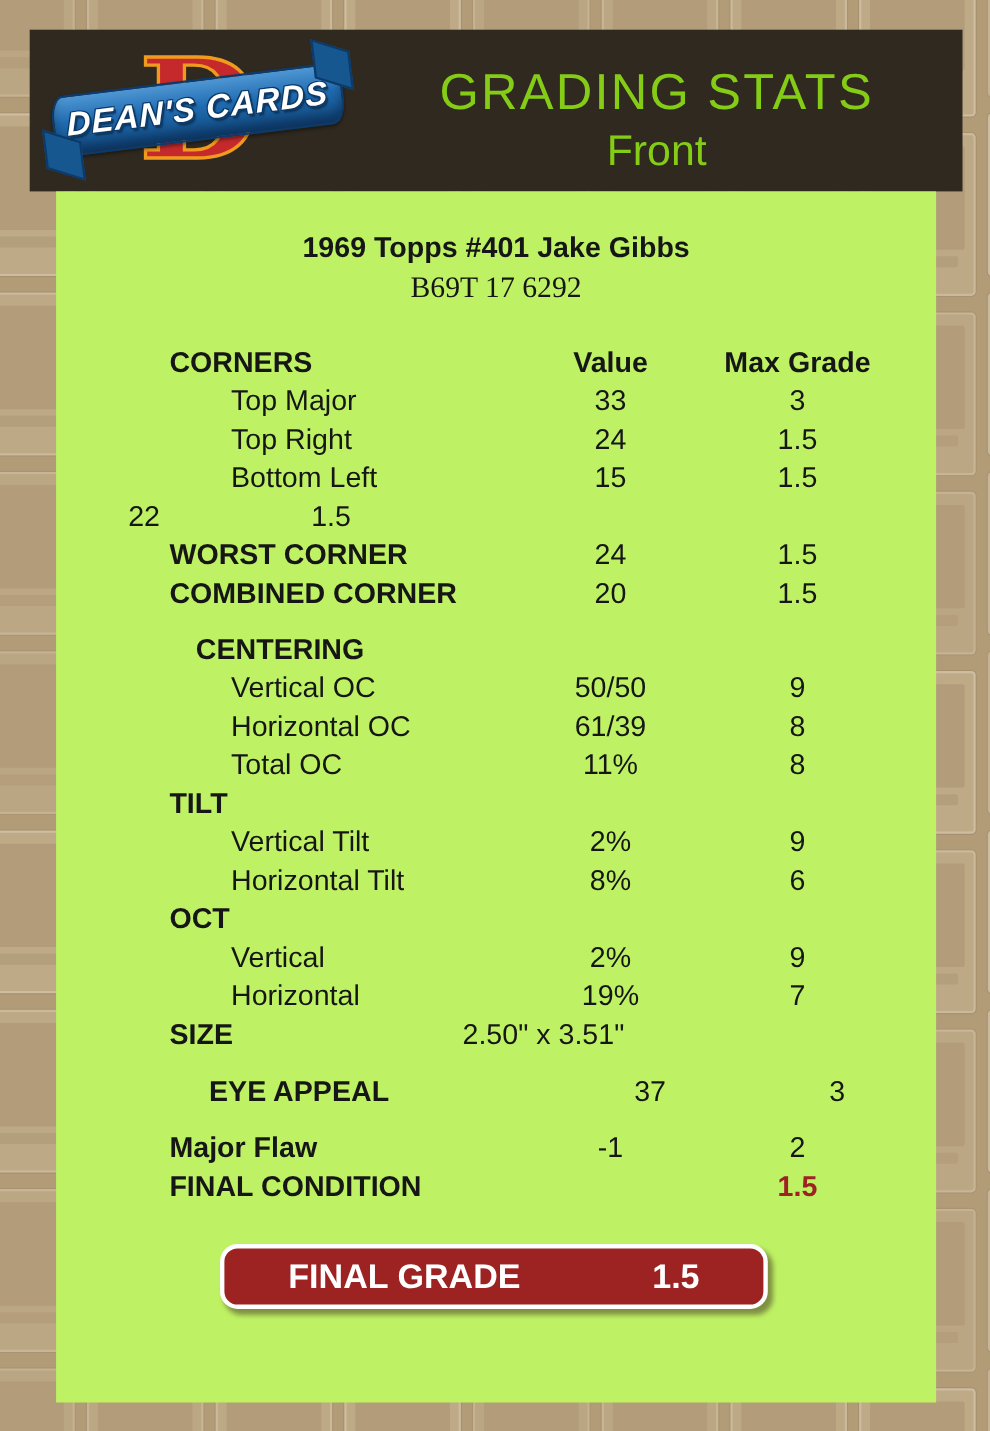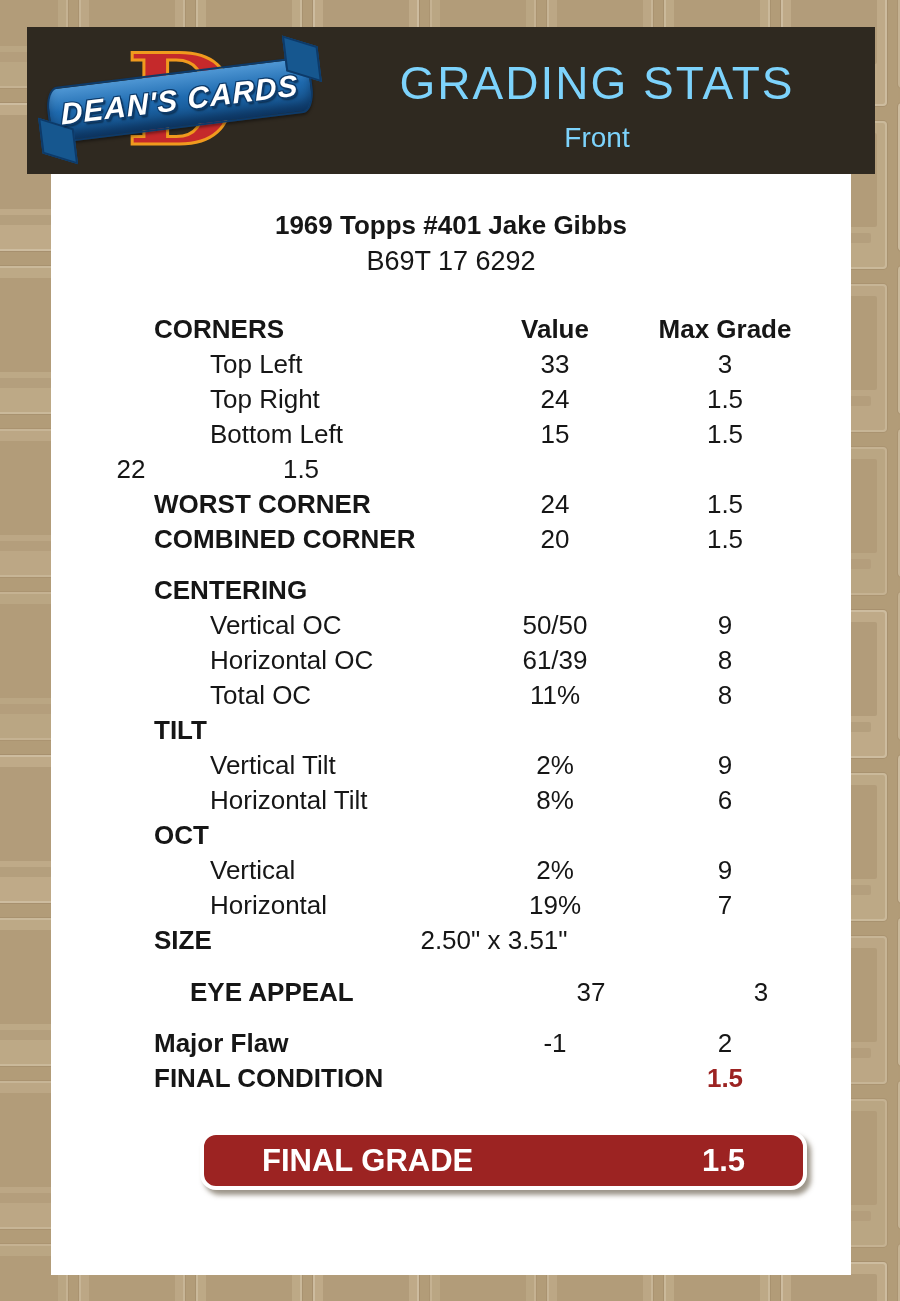--- a/index.html
+++ b/index.html
@@ -35,7 +35,7 @@
   }
   .header-titles {
     position: absolute; left: 300px; right: 8px; top: 30px; text-align: center;
-    color: #7dd3fc;
+    color: #84cc16;
   }
   .header-title { font-size: 46px; line-height: 52px; letter-spacing: 2px; }
   .header-subtitle { font-size: 28px; line-height: 44px; margin-top: 7px; }

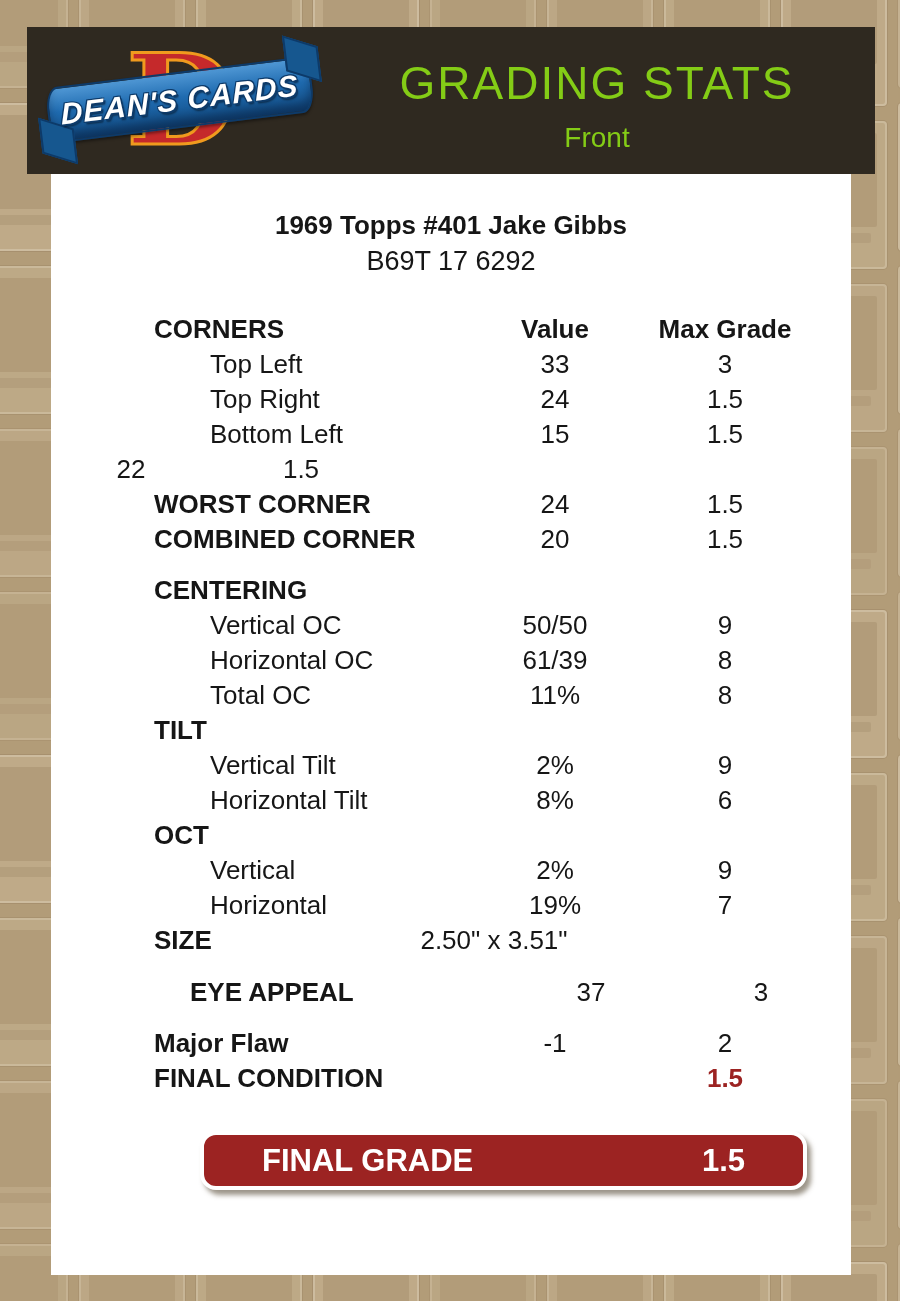--- a/index.html
+++ b/index.html
@@ -38,7 +38,7 @@
     color: #84cc16;
   }
   .header-title { font-size: 46px; line-height: 52px; letter-spacing: 2px; }
-  .header-subtitle { font-size: 28px; line-height: 44px; margin-top: 7px; }
+  .header-subtitle { font-size: 39px; line-height: 44px; margin-top: 7px; }
 
   
   .logo { position: absolute; left: 26px; top: 2px; width: 256px; height: 143px; }

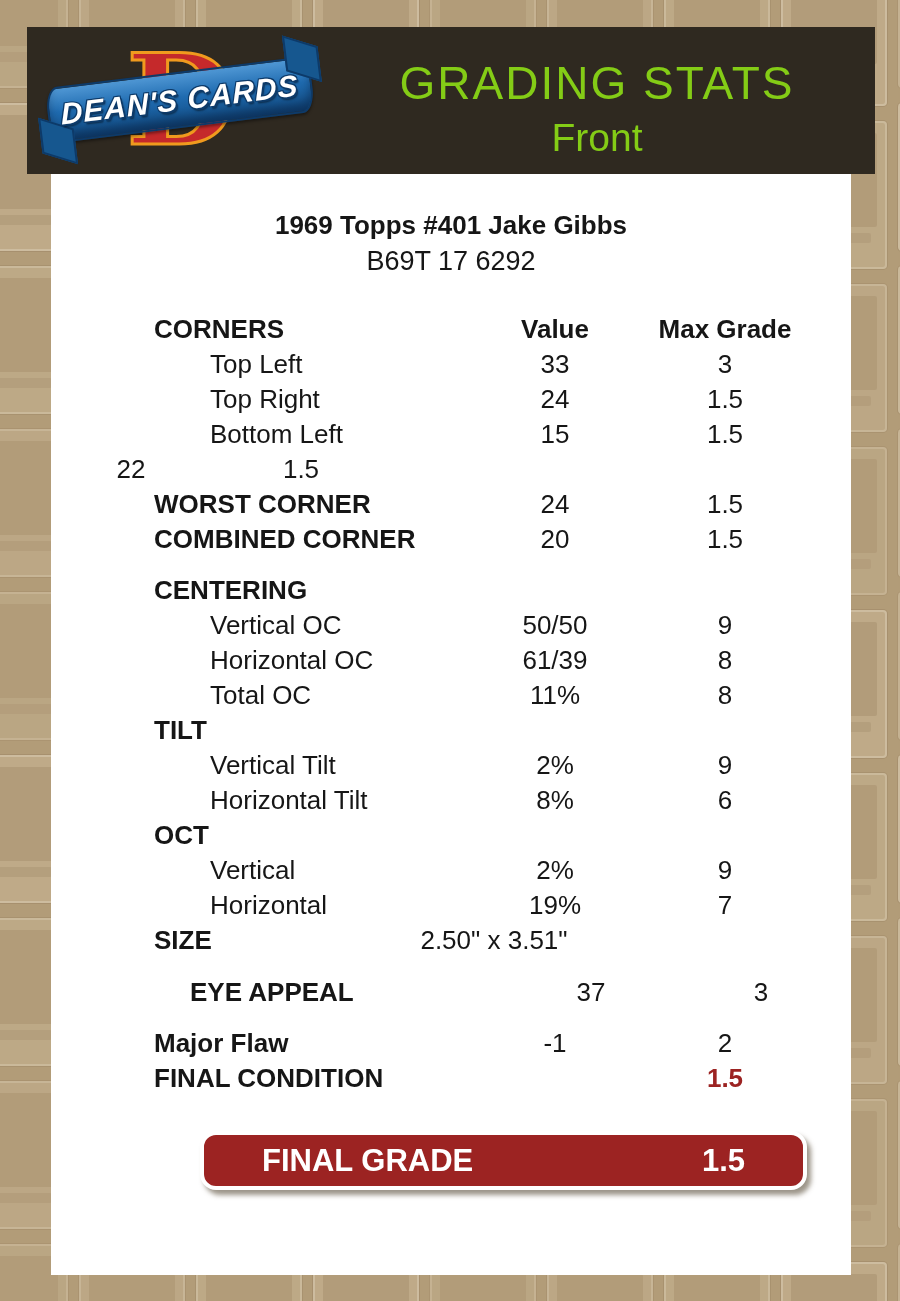--- a/index.html
+++ b/index.html
@@ -74,7 +74,7 @@
   
   .panel {
     position: absolute; left: 51px; top: 174px; width: 800px; height: 1101px;
-    background: #ffffff;
+    background: #bef264;
   }
   .card-title {
     position: absolute; top: 36px; left: 0; right: 0; text-align: center;

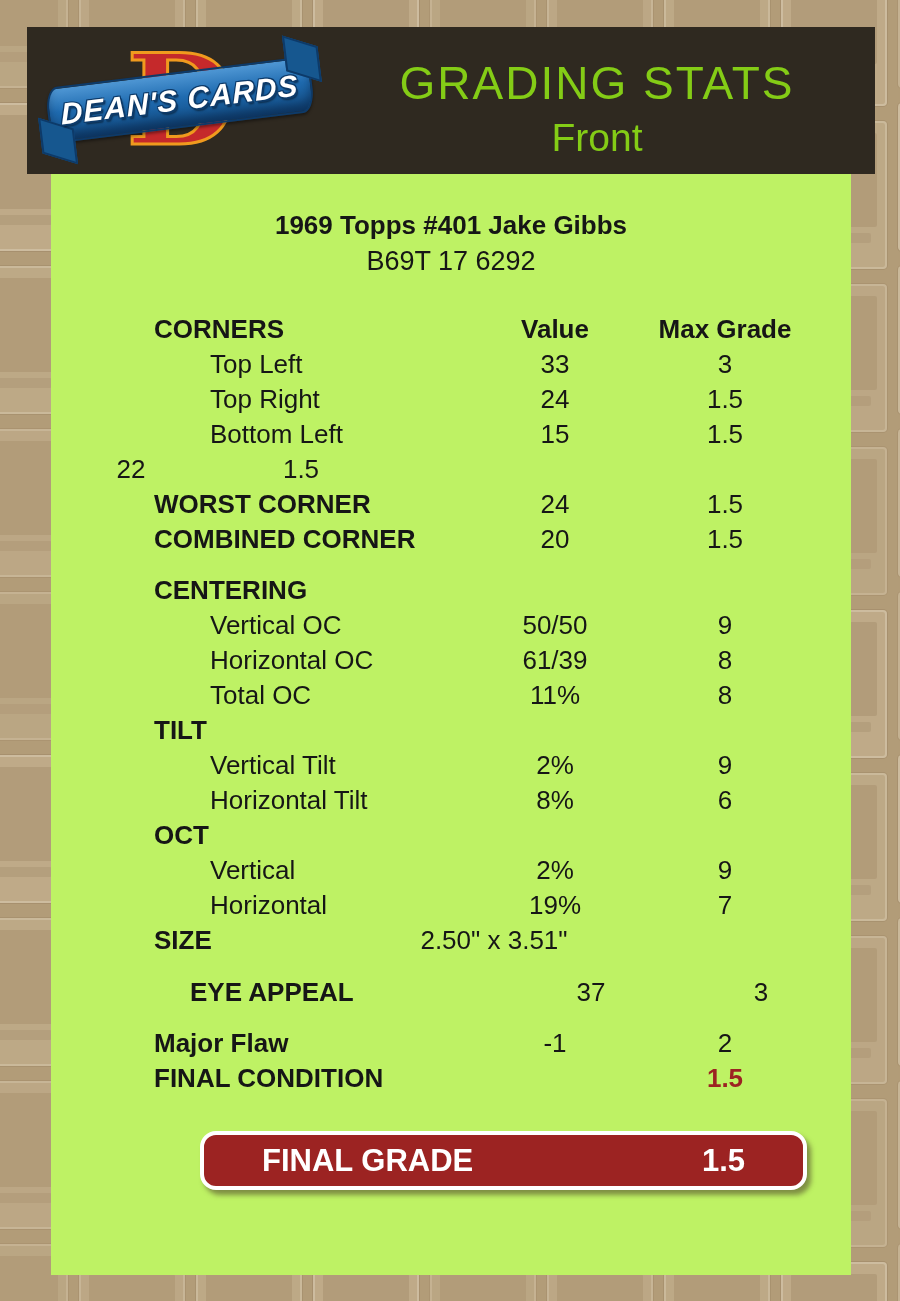--- a/index.html
+++ b/index.html
@@ -82,7 +82,7 @@
   }
   .card-serial {
     position: absolute; top: 72px; left: 0; right: 0; text-align: center;
-    font-size: 27px; line-height: 30px;
+    font-size: 27px; line-height: 30px; font-family: Liberation Serif, serif;
   }
 
   

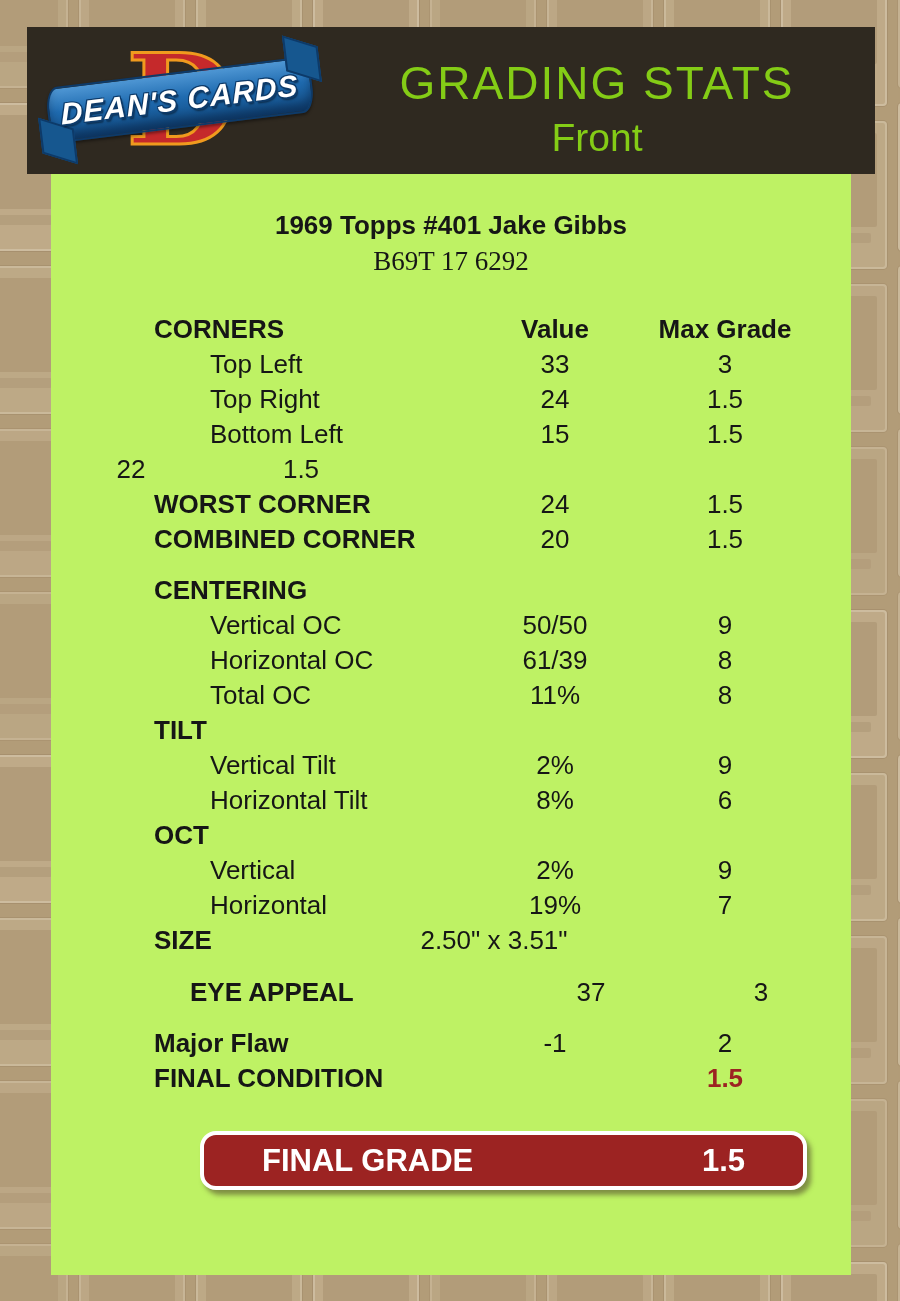--- a/index.html
+++ b/index.html
@@ -427,7 +427,7 @@
           <div class="cell max b">Max Grade</div>
         </div>
         <div class="row">
-          <div class="cell label ind">Top Left</div>
+          <div class="cell label ind">Top Major</div>
           <div class="cell value">33</div>
           <div class="cell max">3</div>
         </div>

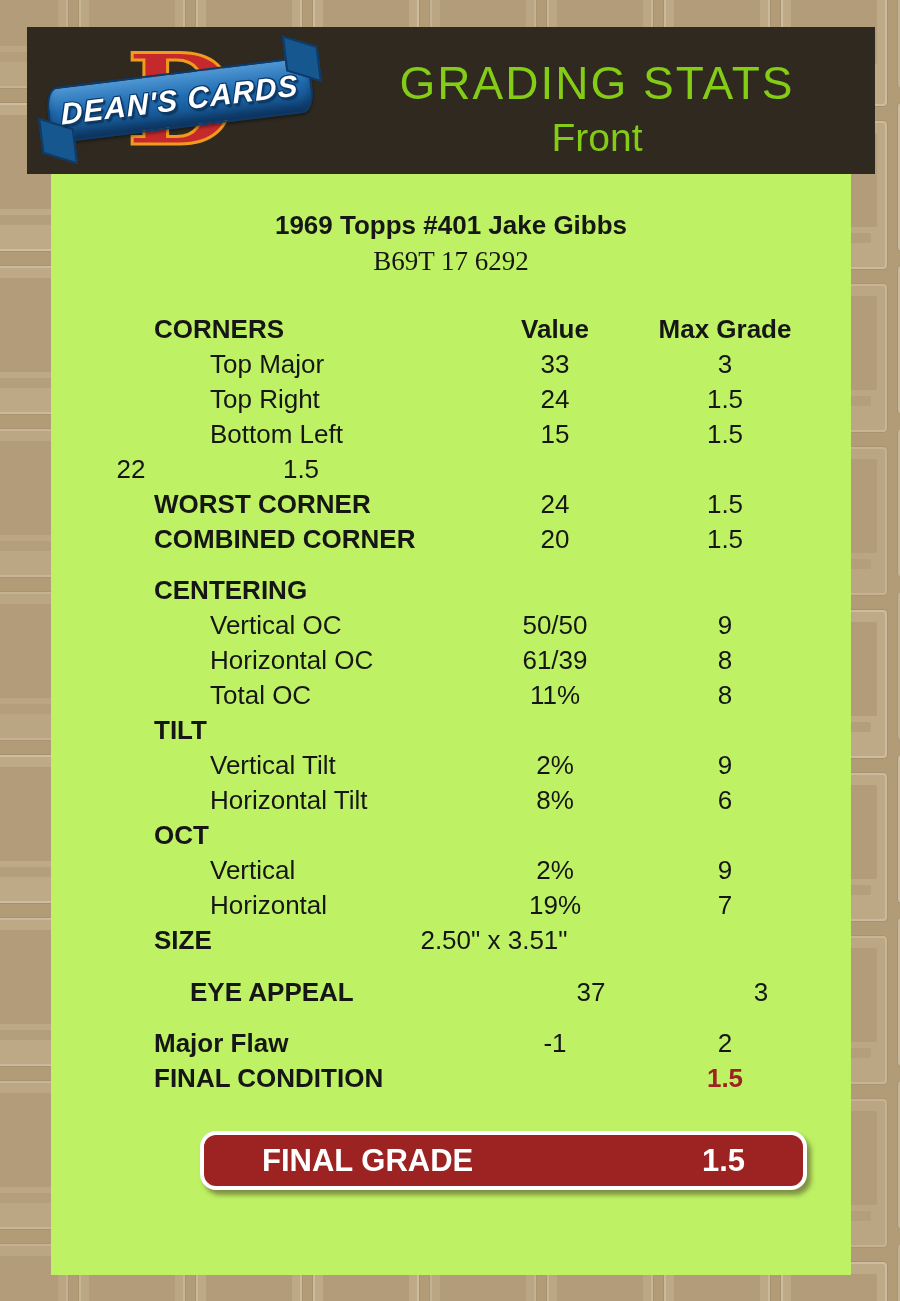--- a/index.html
+++ b/index.html
@@ -455,7 +455,7 @@
           <div class="cell value">20</div>
           <div class="cell max">1.5</div>
         </div>
-        <div class="row" style="margin-top: 16px;">
+        <div class="row" style="margin-top: 16px; padding-left: 24px;">
           <div class="cell label b">CENTERING</div>
           <div class="cell value"></div>
           <div class="cell max"></div>

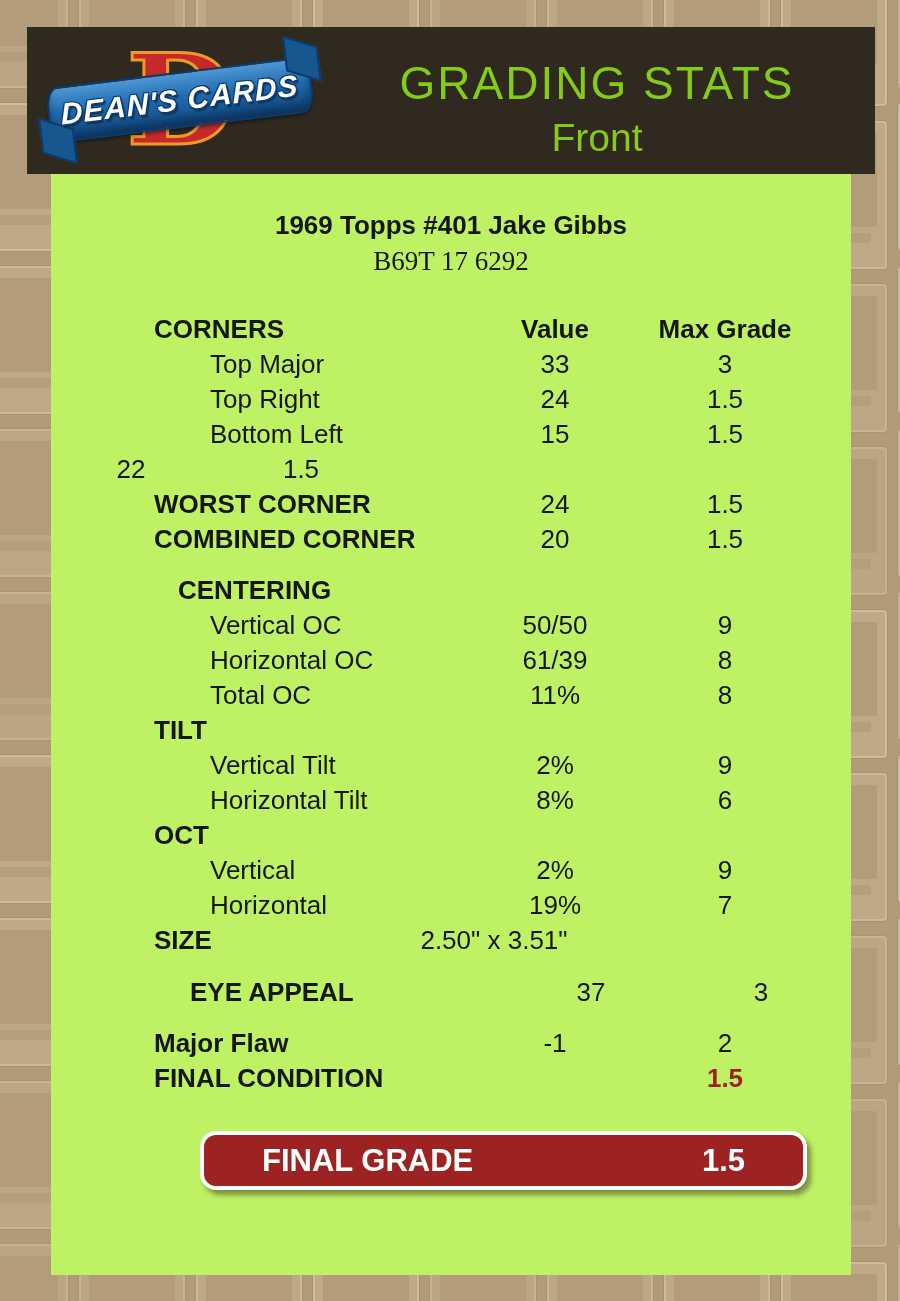--- a/index.html
+++ b/index.html
@@ -98,7 +98,7 @@
 
   
   .final-grade {
-    position: absolute; left: 149px; top: 957px; width: 607px; height: 59px;
+    position: absolute; left: 149px; top: 957px; width: 498px; height: 59px;
     background: #9c2322; border: 4px solid #ffffff; border-radius: 16px;
     box-shadow: 4px 5px 5px rgba(74,62,40,0.55);
     display: flex; align-items: center; justify-content: space-between;

